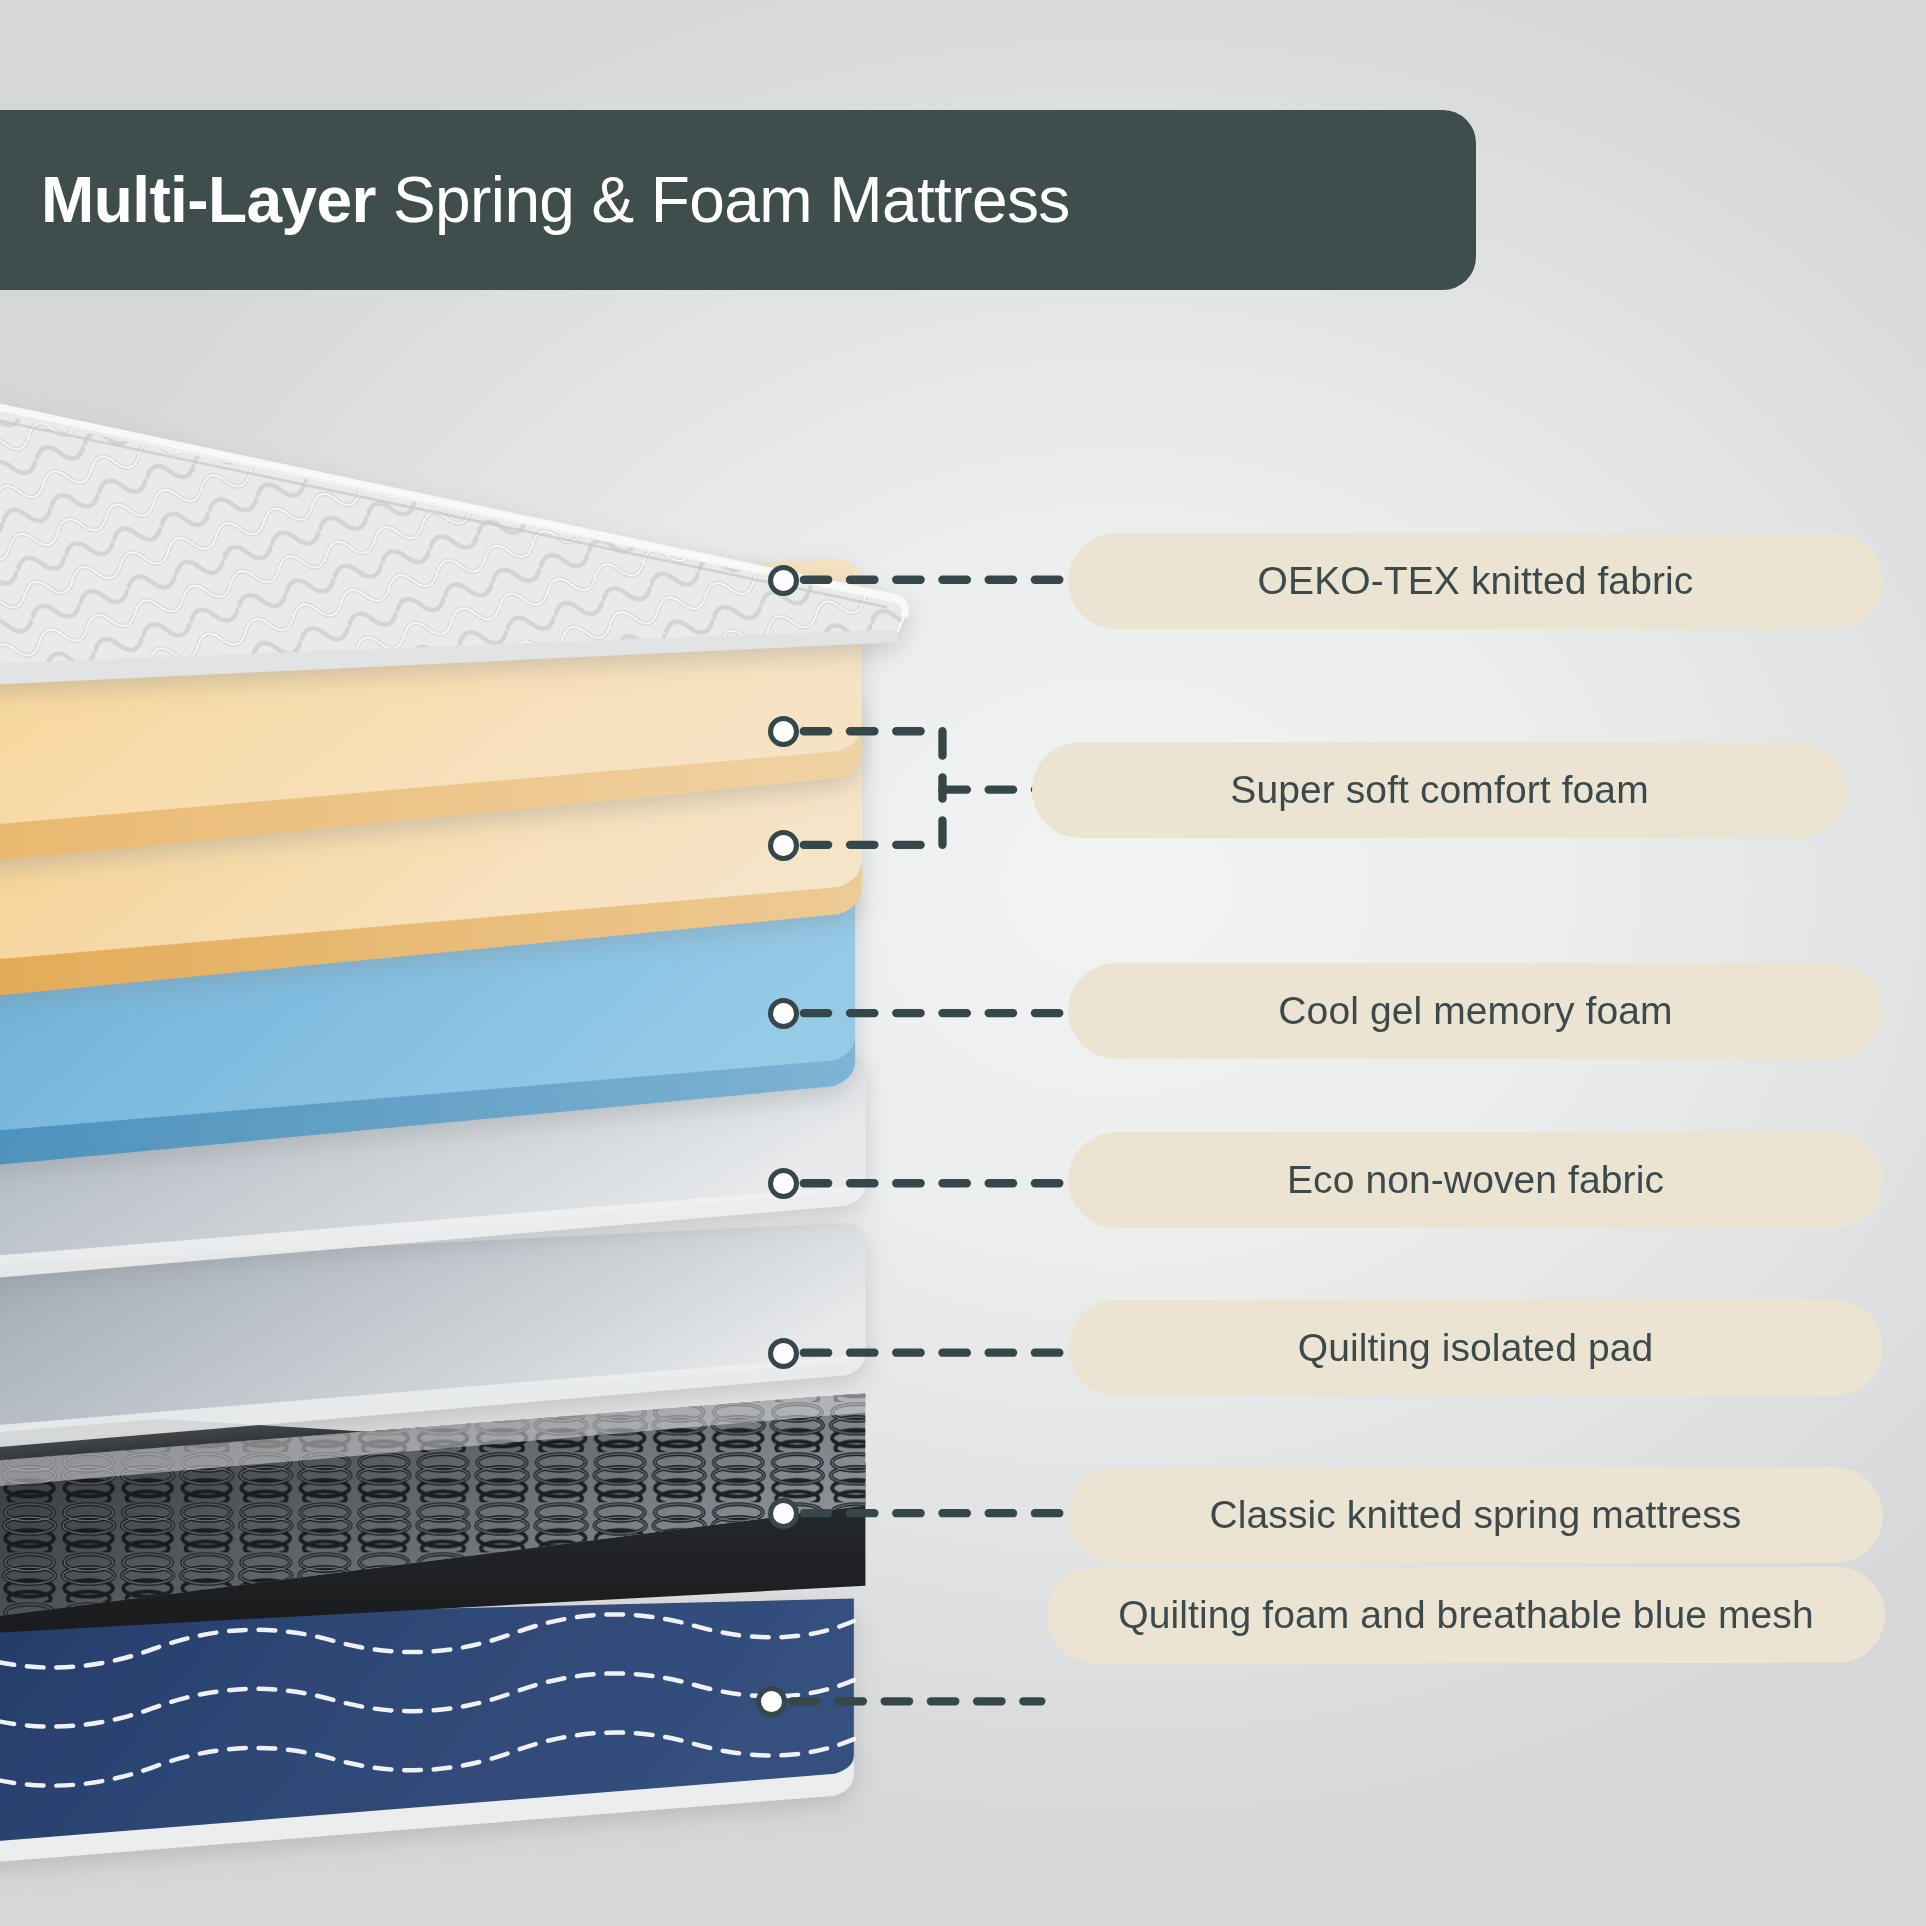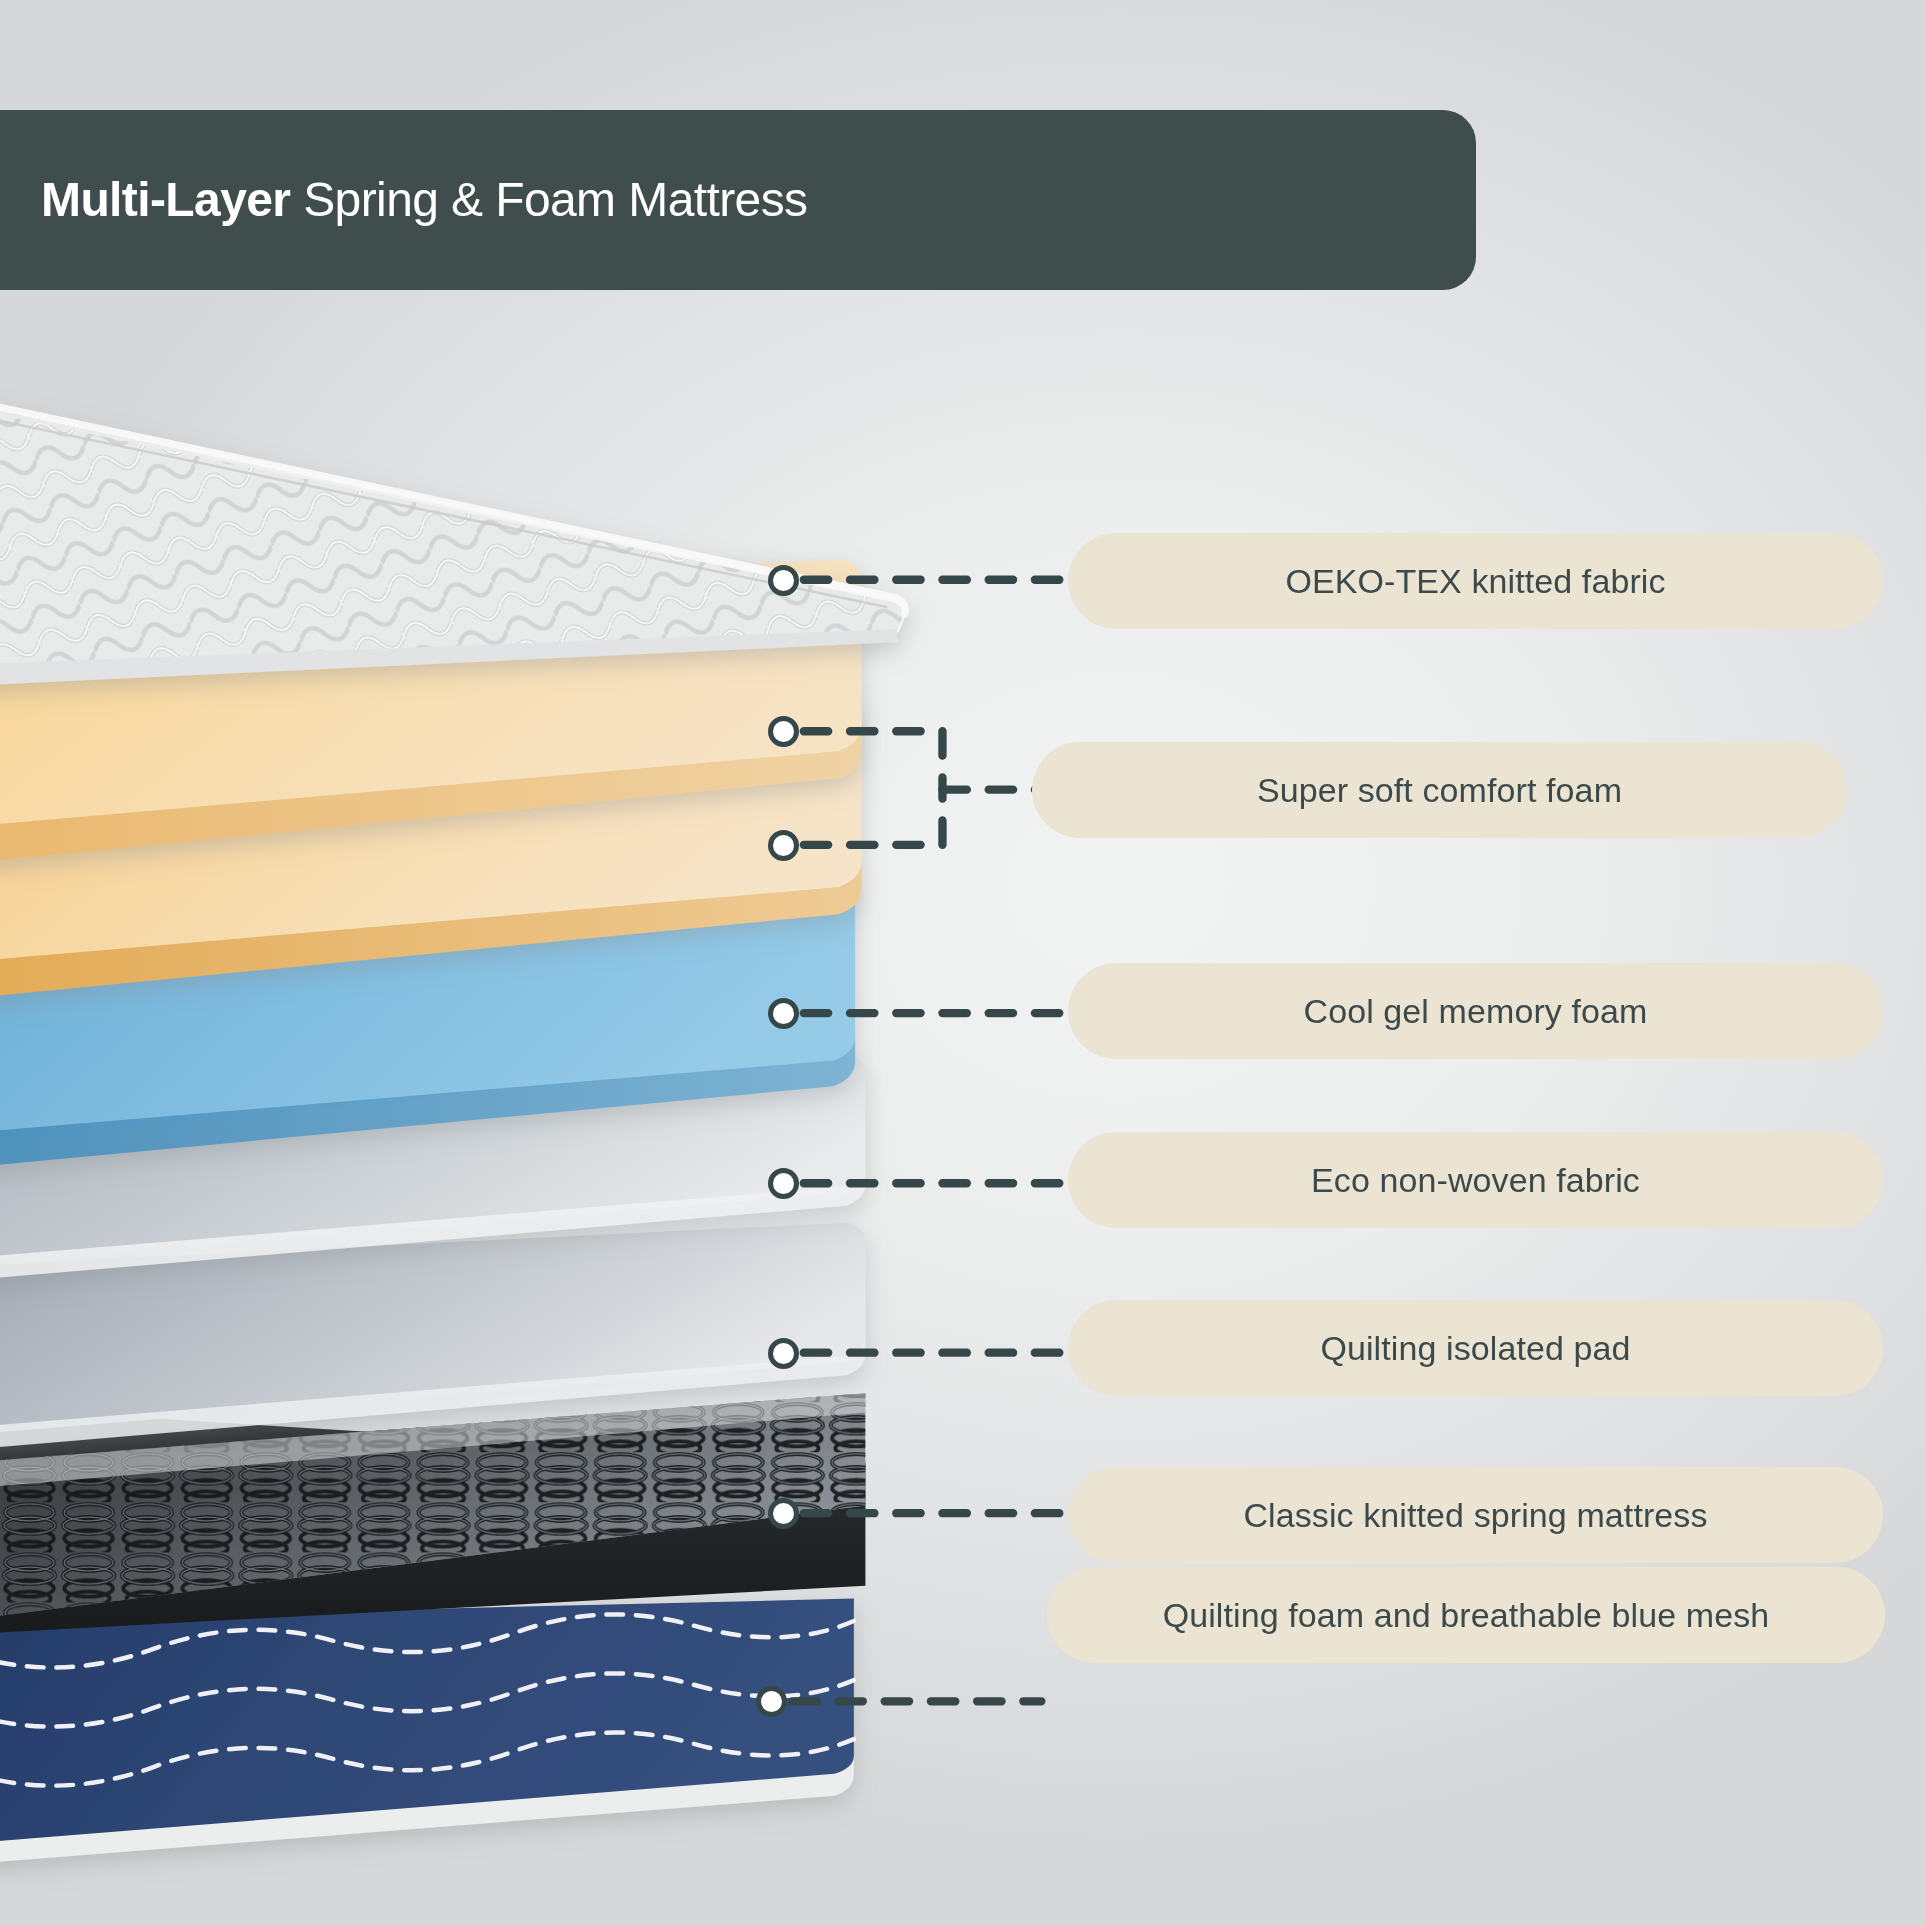--- a/index.html
+++ b/index.html
@@ -29,7 +29,7 @@
   }
   #banner-title{
     color:#ffffff;
-    font-size:48px;
+    font-size:64px;
     line-height:1;
     letter-spacing:-0.6px;
     white-space:nowrap;

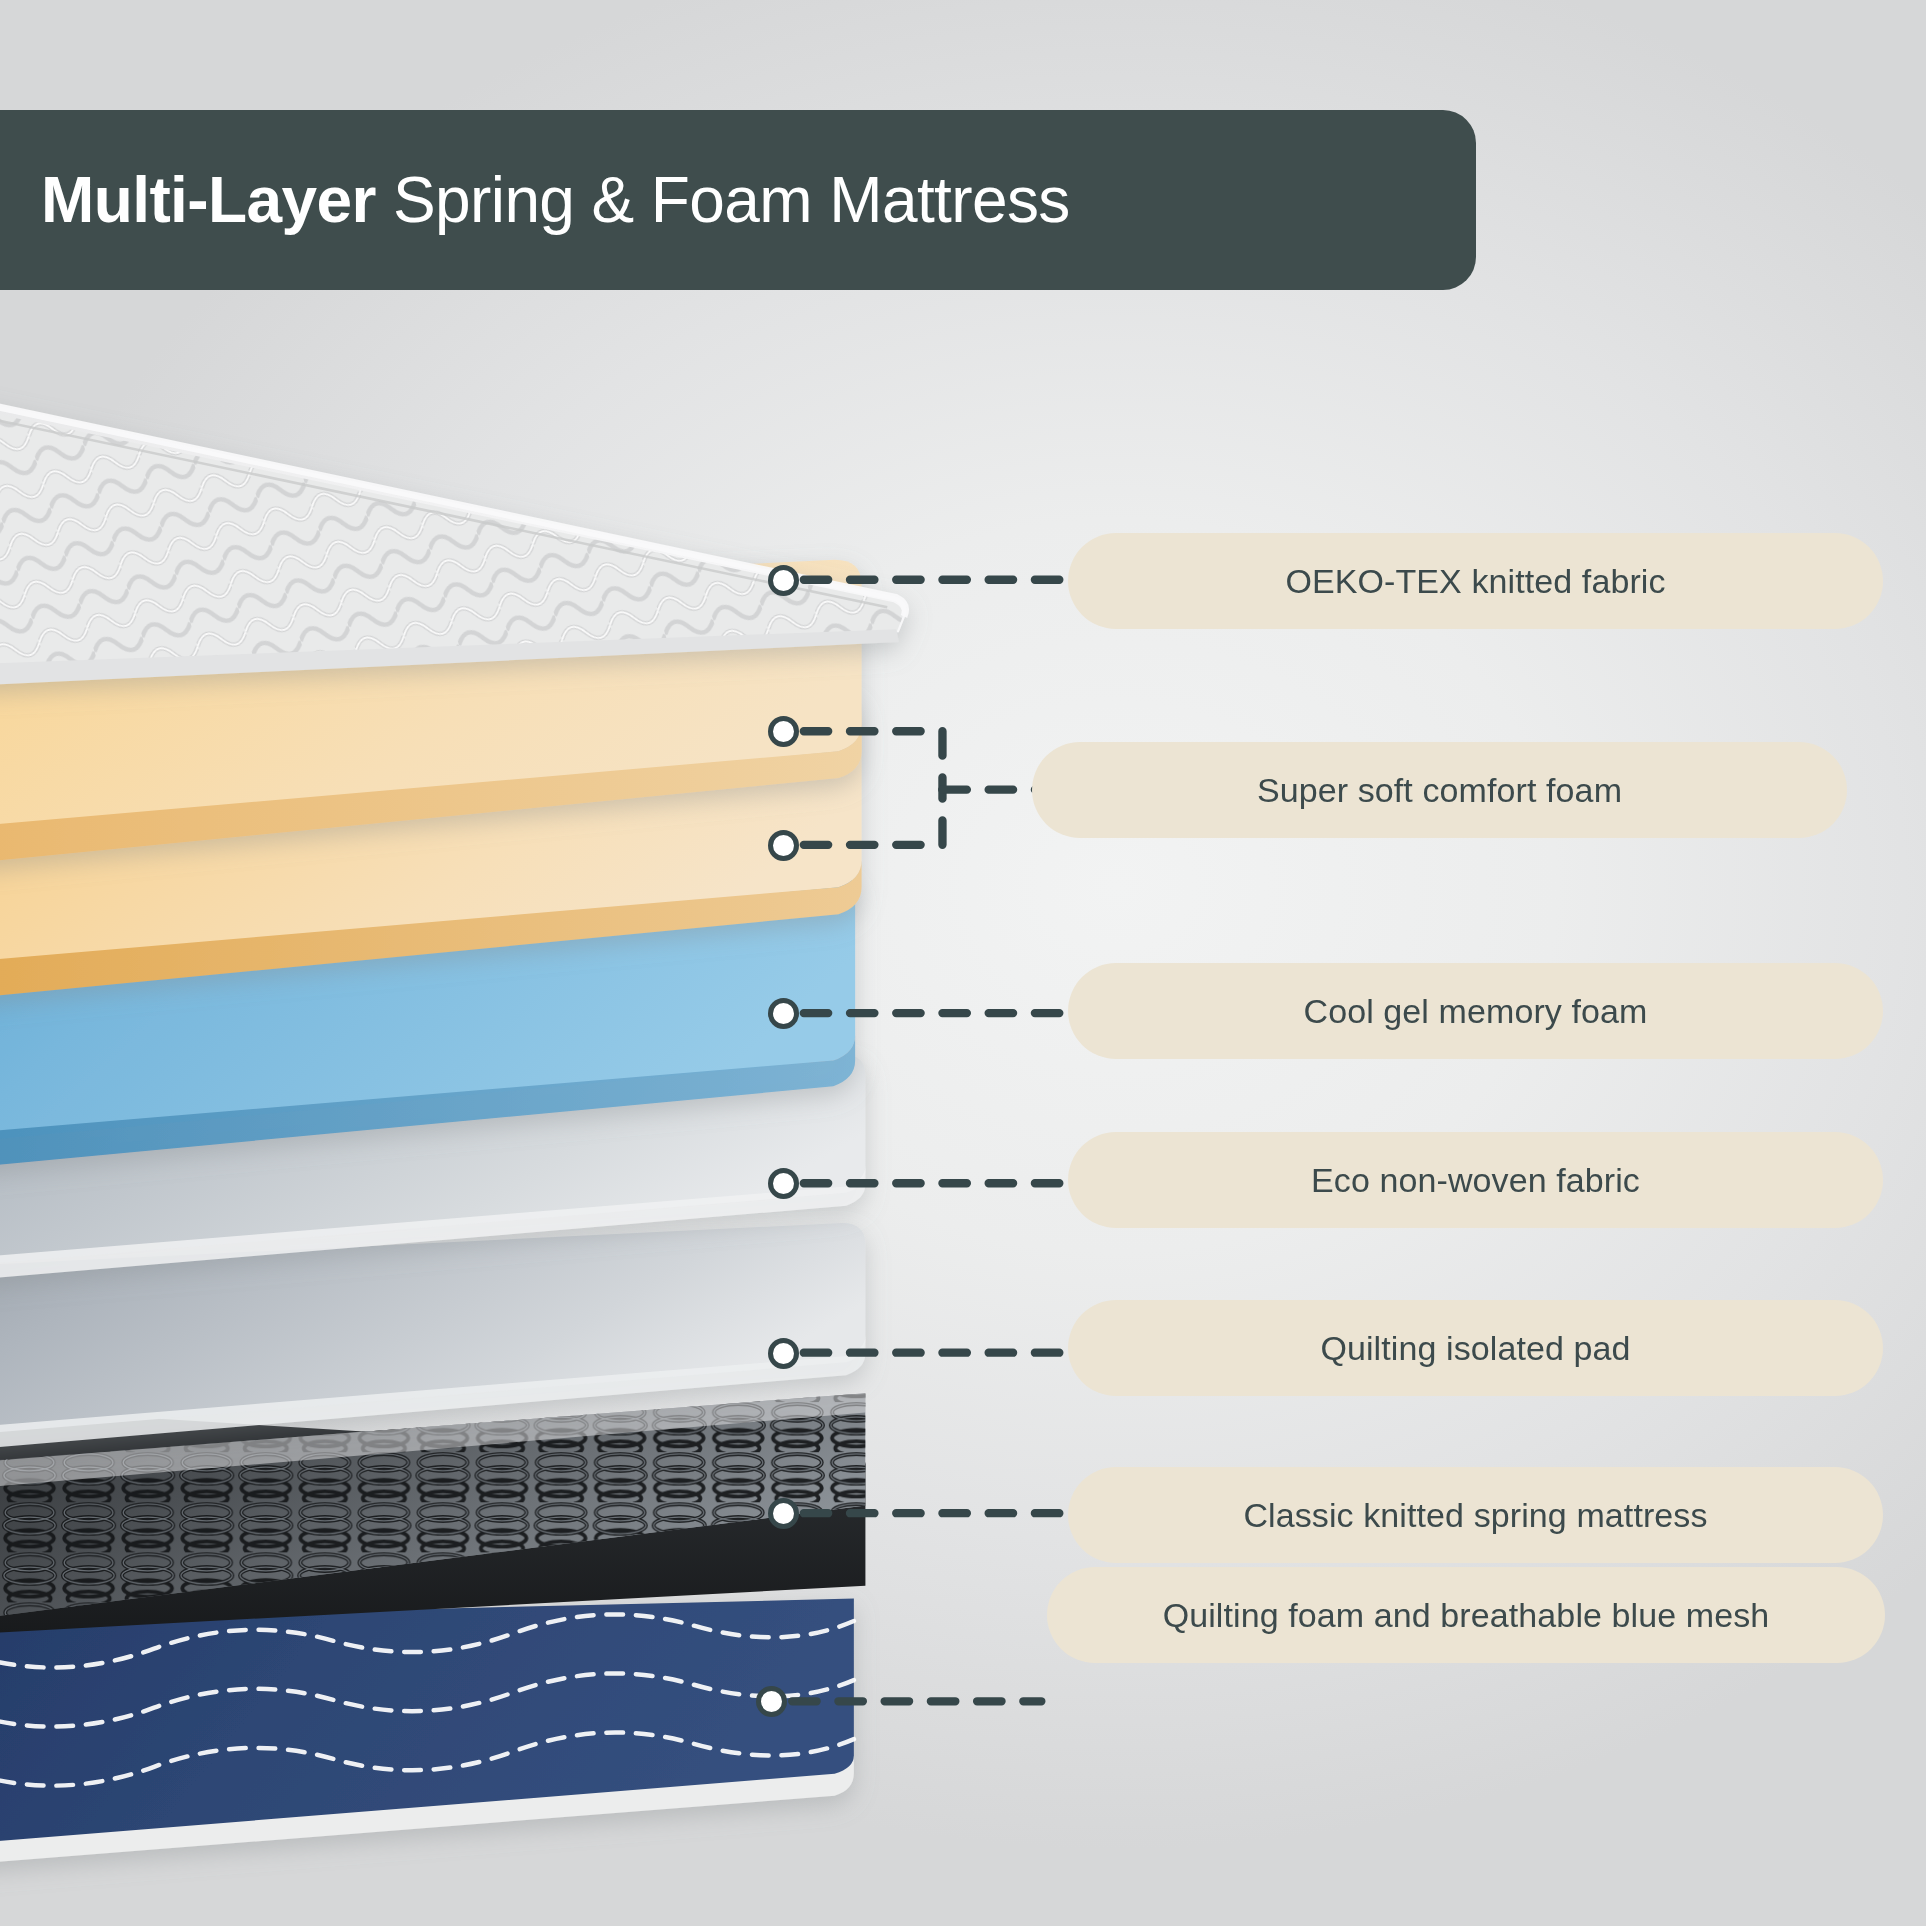--- a/index.html
+++ b/index.html
@@ -65,7 +65,7 @@
   }
   .pill .ptext{
     color:#3c4a4c;
-    font-size:34px;
+    font-size:39px;
     font-weight:400;
     white-space:nowrap;
     letter-spacing:0.1px;

